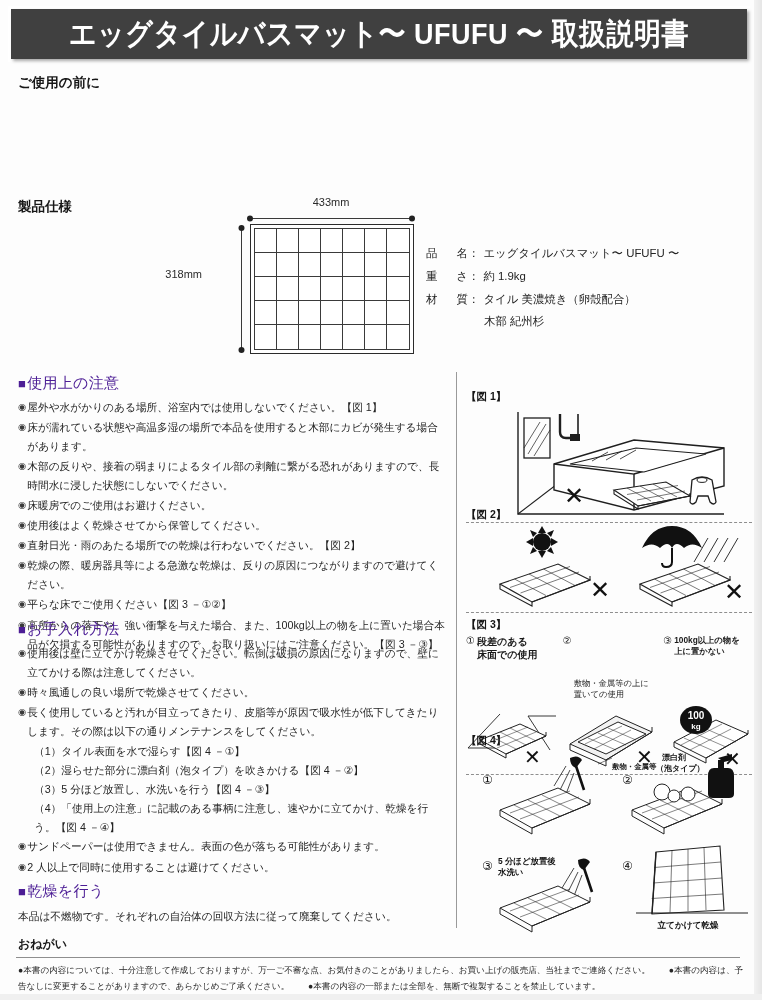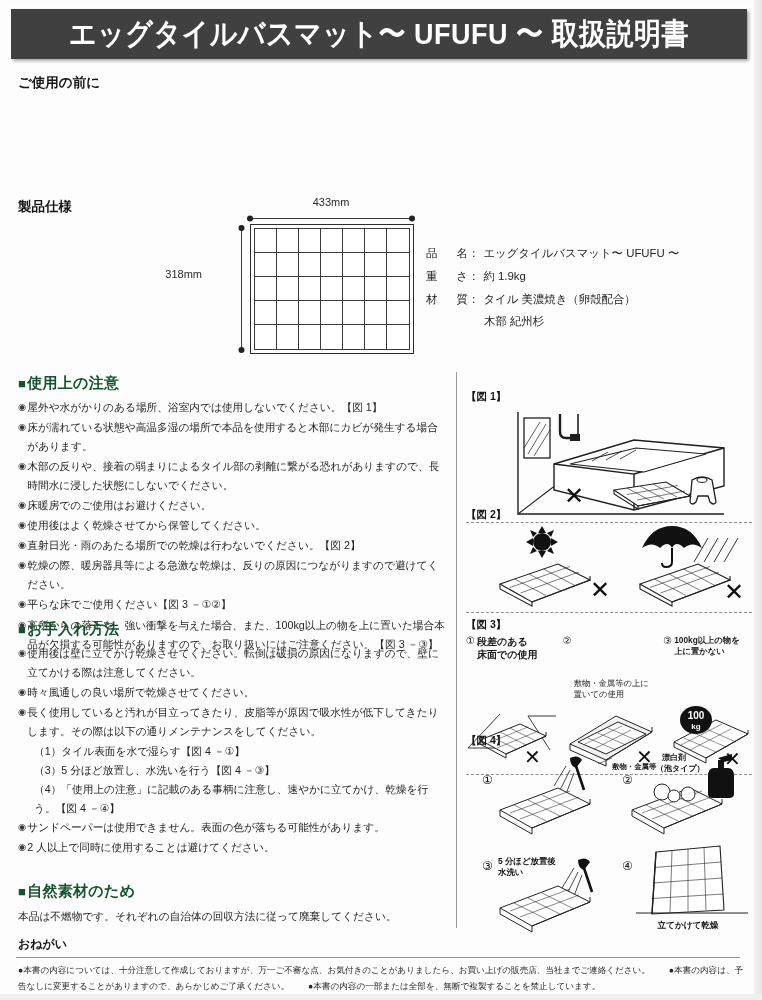--- a/index.html
+++ b/index.html
@@ -105,7 +105,7 @@
   
   .lcol { position: absolute; left: 18px; width: 428px; }
   .sec-head {
-    font-size: 15px; font-weight: 700; color: #14532d;
+    font-size: 15px; font-weight: 400; color: #4c1d95;
     margin-bottom: 5px; letter-spacing: .3px;
   }
   .sec-head .sq { font-size: 13px; margin-right: 1px; }

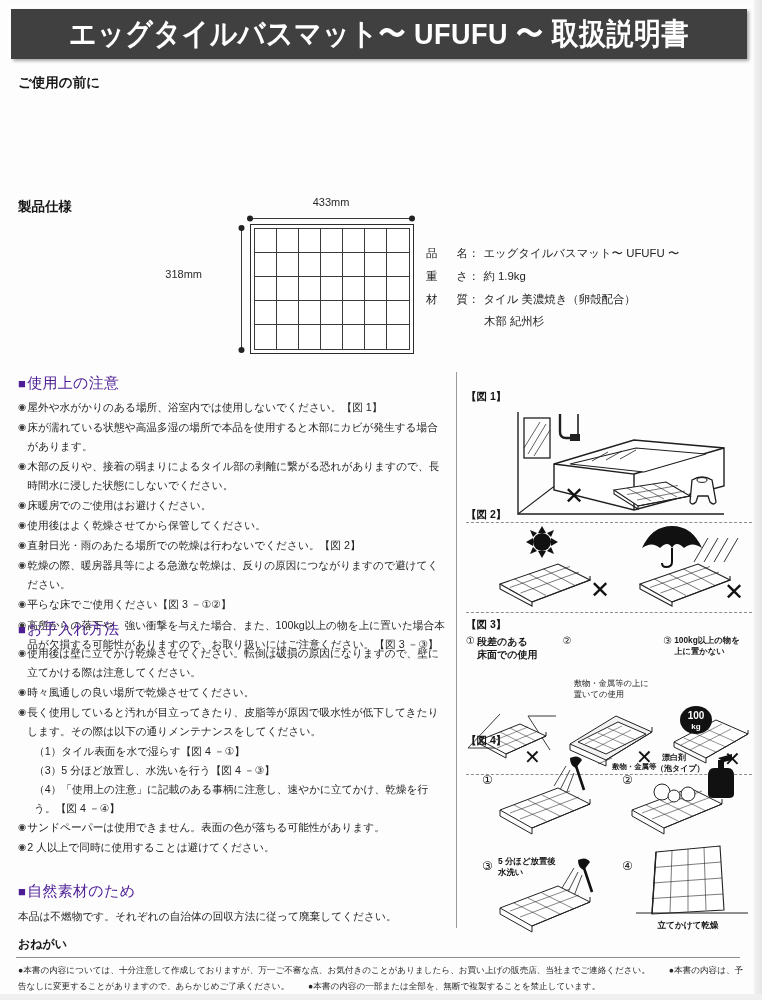--- a/index.html
+++ b/index.html
@@ -291,6 +291,7 @@
           <span class="txt">長く使用していると汚れが目立ってきたり、皮脂等が原因で吸水性が低下してきたりします。その際は以下の通りメンテナンスをしてください。</span>
         </div>
         <div class="numlist">（1）タイル表面を水で湿らす【図 4 －①】</div>
+        <div class="numlist">（2）湿らせた部分に漂白剤（泡タイプ）を吹きかける【図 4 －②】</div>
         <div class="numlist">（3）5 分ほど放置し、水洗いを行う【図 4 －③】</div>
         <div class="numlist">（4）「使用上の注意」に記載のある事柄に注意し、速やかに立てかけ、乾燥を行う。【図 4 －④】</div>
         <div class="bl">

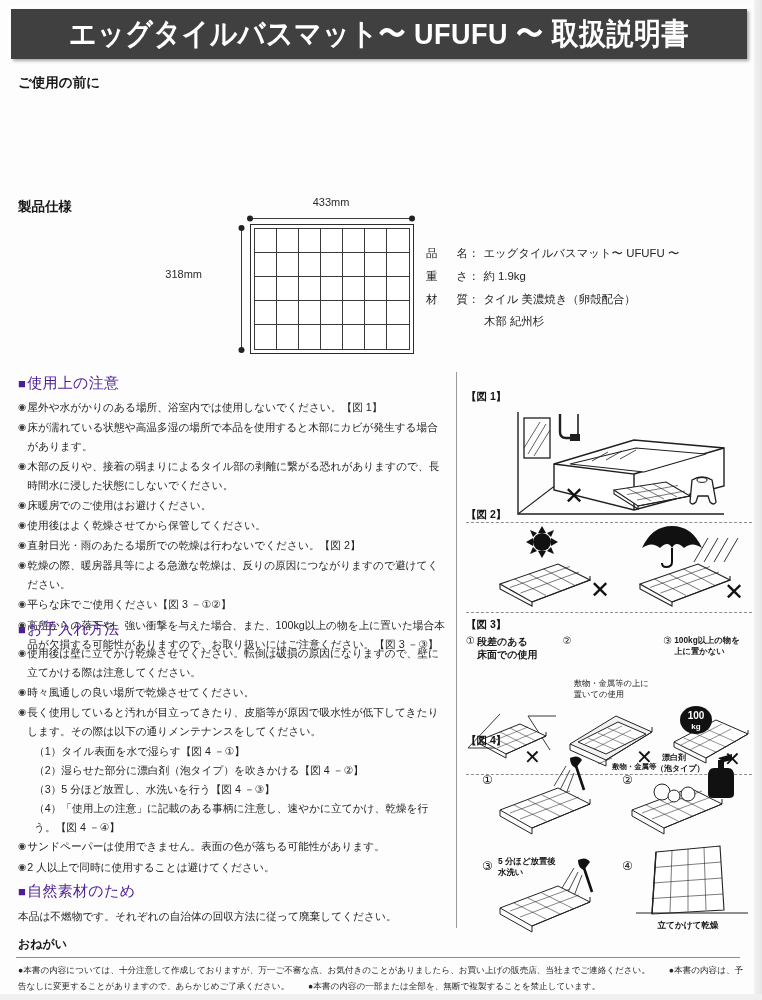--- a/index.html
+++ b/index.html
@@ -306,7 +306,7 @@
   </div>
 
   <div class="lcol" style="top:882px;">
-    <div class="sec-head"><span class="sq">■</span><span>自然素材のため</span></div>
+    <div class="sec-head"><span class="sq">■</span><span>乾燥を行う</span></div>
     <div class="bullets" style="line-height:1.9;">本品は不燃物です。それぞれの自治体の回収方法に従って廃棄してください。</div>
   </div>
 

